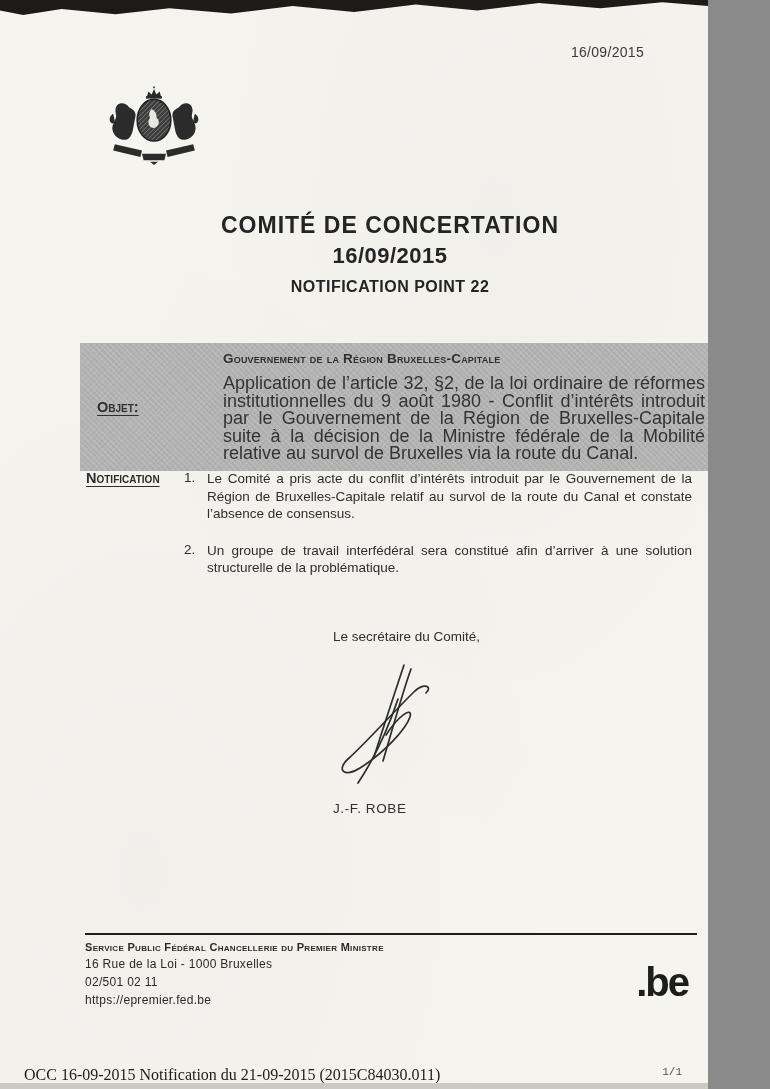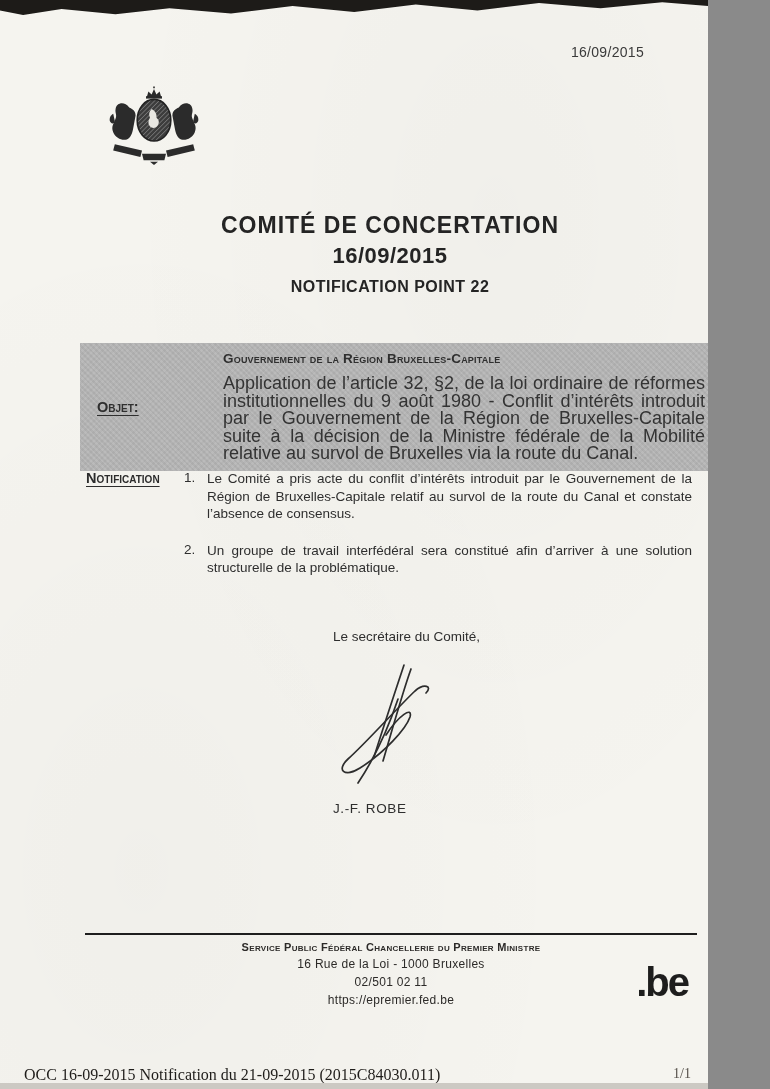--- a/index.html
+++ b/index.html
@@ -94,7 +94,7 @@
   .sig-name{position:absolute;left:333px;top:801px;font-size:13.5px;letter-spacing:.6px;color:#2e2e2e;}
   
   .footer-rule{position:absolute;left:85px;top:933px;width:612px;height:2px;background:#1e1e1e;}
-  .footer-block{position:absolute;left:85px;top:941px;width:612px;text-align:center;color:#2c2a28;}
+  .footer-block{position:absolute;left:85px;top:941px;width:612px;text-align:left;color:#2c2a28;}
   .footer-org{font-size:11px;font-variant:small-caps;font-weight:600;letter-spacing:.3px;}
   .footer-line{font-size:12px;margin-top:4px;letter-spacing:.3px;}
   .be-logo{

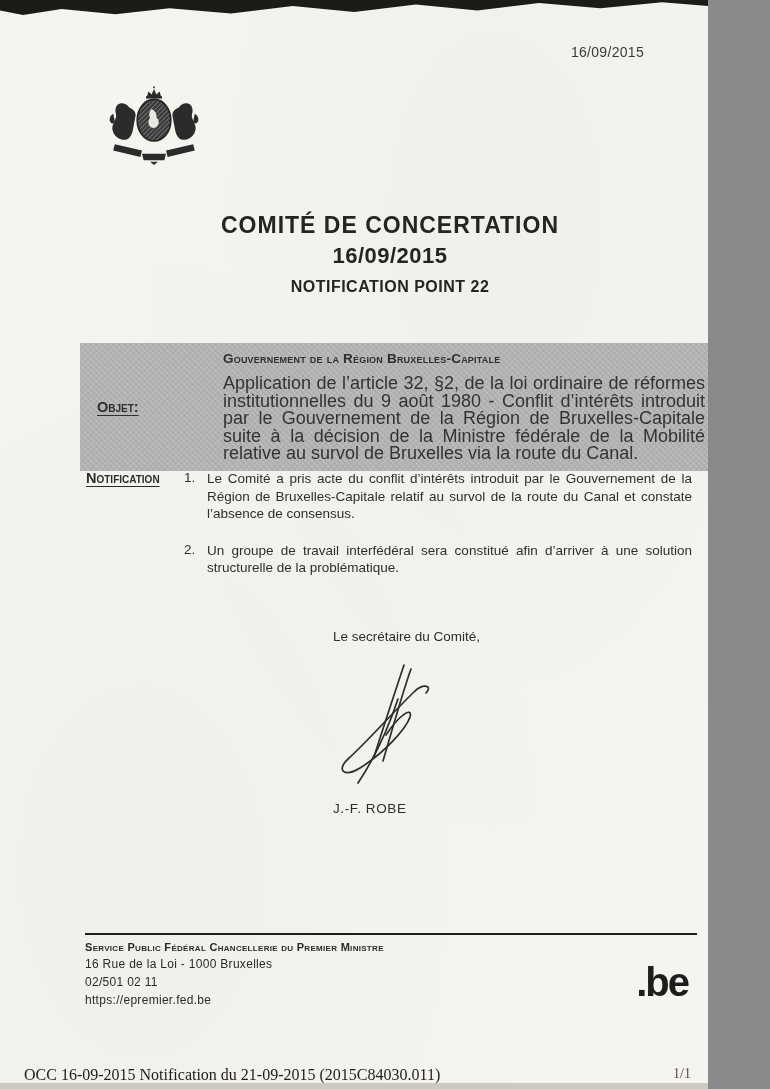--- a/index.html
+++ b/index.html
@@ -108,8 +108,8 @@
     white-space:nowrap;
   }
   .scan-page-num{
-    position:absolute;right:17px;top:1066px;
-    font-family:Liberation Serif, serif;font-size:14px;color:#55504a;
+    position:absolute;right:26px;top:1066px;
+    font-family:Liberation Mono, monospace;font-size:11px;color:#55504a;
   }
 </style>
 </head>

